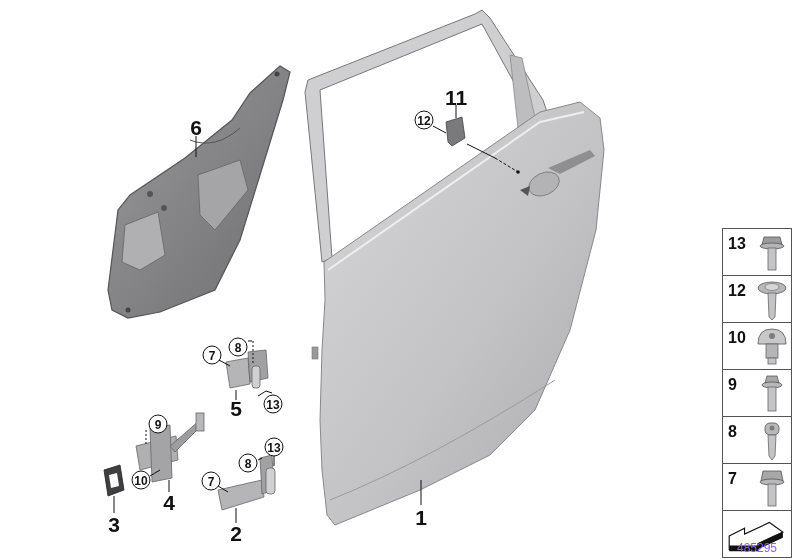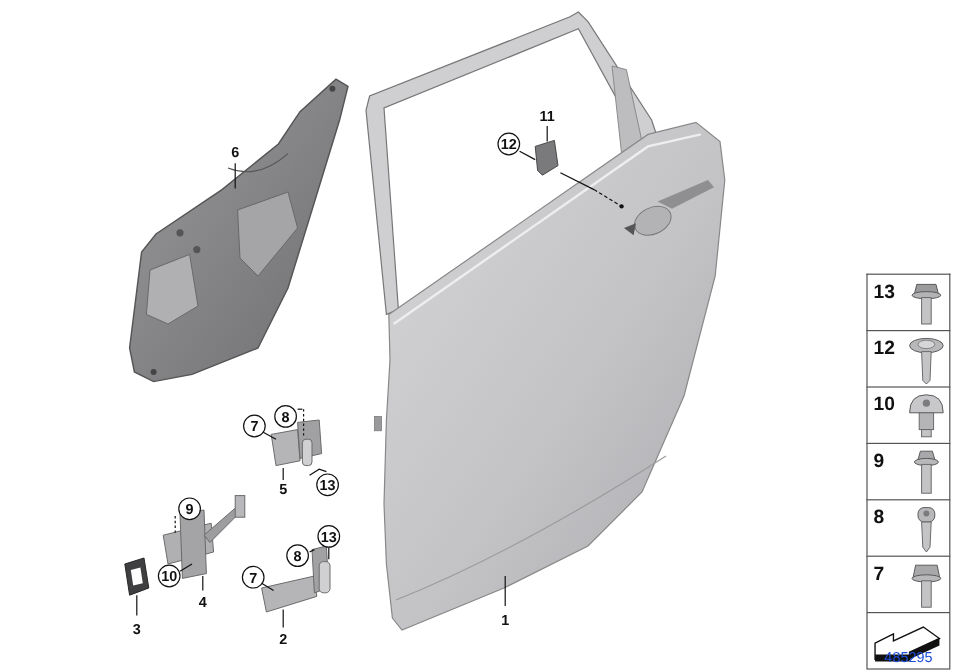--- a/index.html
+++ b/index.html
@@ -5,7 +5,7 @@
   html, body { margin:0; padding:0; background:#ffffff; }
   body { width:800px; height:560px; position:relative; overflow:hidden; font-family:"Liberation Sans", sans-serif; }
   #stage { position:absolute; left:0; top:0; width:800px; height:560px; }
-  .callout { position:absolute; font-family:"Liberation Sans", sans-serif; font-weight:bold; color:#111; font-size:12px; line-height:1; transform:translate(-50%,-50%); white-space:nowrap; }
+  .callout { position:absolute; font-family:"Liberation Sans", sans-serif; font-weight:bold; color:#111; font-size:21px; line-height:1; transform:translate(-50%,-50%); white-space:nowrap; }
   .circled { position:absolute; width:19px; height:19px; border:1.4px solid #111; border-radius:50%; font-family:"Liberation Sans", sans-serif; font-weight:bold; font-size:12px; color:#111; display:flex; align-items:center; justify-content:center; transform:translate(-50%,-50%); background:#fff; box-sizing:border-box; }
   .legend { position:absolute; left:722px; top:228px; width:70px; }
   .legend-box { position:relative; height:47px; border:1px solid #555; border-bottom:none; box-sizing:border-box; }

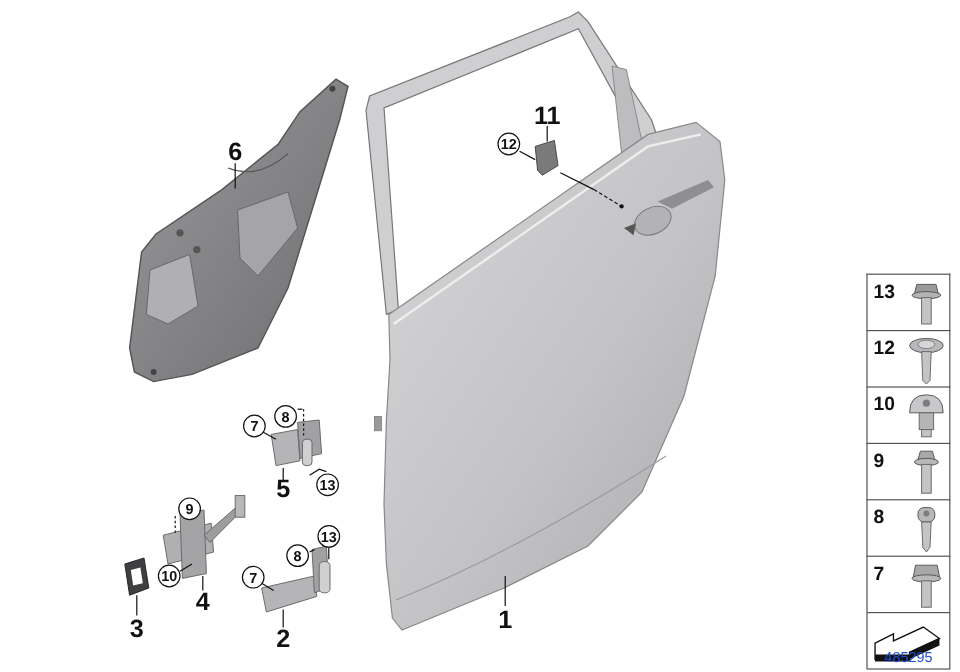--- a/index.html
+++ b/index.html
@@ -12,7 +12,7 @@
   .legend-box:last-child { border-bottom:1px solid #555; height:48px; }
   .legend-num { position:absolute; left:5px; top:6px; font-weight:bold; font-size:16px; color:#111; font-family:"Liberation Sans", sans-serif; }
   .legend-icon { position:absolute; left:32px; top:3px; width:34px; height:42px; }
-  .diagram-id { position:absolute; left:757px; top:548px; transform:translate(-50%,-50%); font-size:12px; color:#1d4ed8; font-family:"Liberation Sans", sans-serif; }
+  .diagram-id { position:absolute; left:757px; top:548px; transform:translate(-50%,-50%); font-size:12px; color:#8b5cf6; font-family:"Liberation Sans", sans-serif; }
 </style>
 </head>
 <body>

